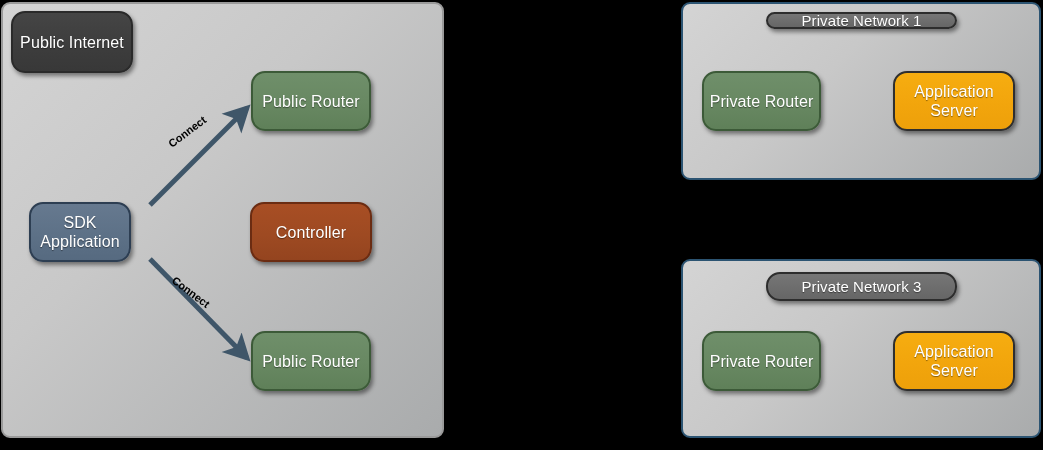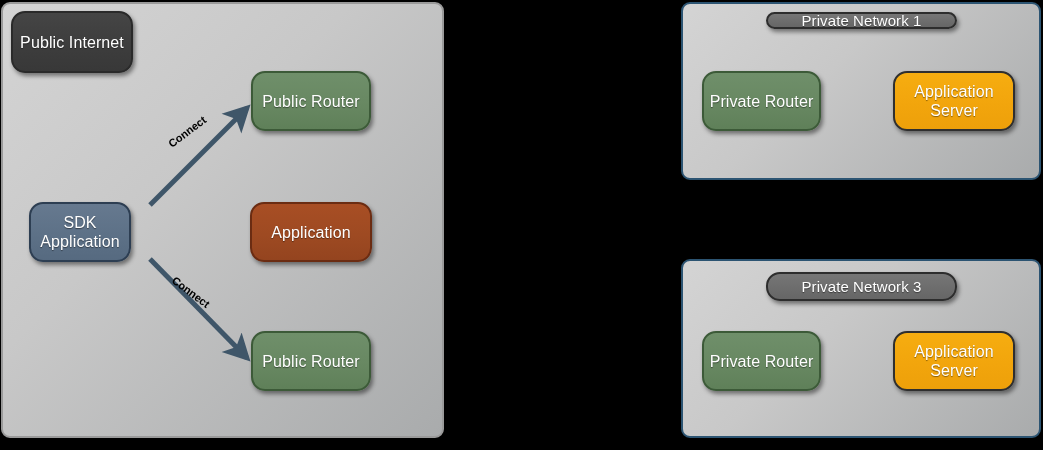--- a/index.html
+++ b/index.html
@@ -129,7 +129,7 @@
   </div>
 
   <div class="node rust" style="left:250px; top:202px; width:122px; height:60px;">
-    <span class="lbl">Application</span>
+    <span class="lbl">Controller</span>
   </div>
 
   <div class="node green" style="left:251px; top:331px; width:120px; height:60px;">

